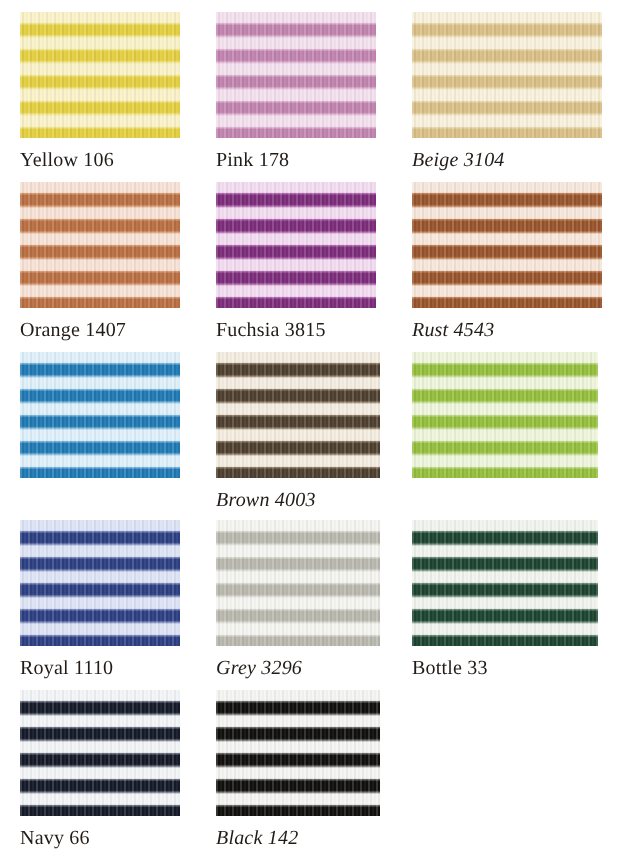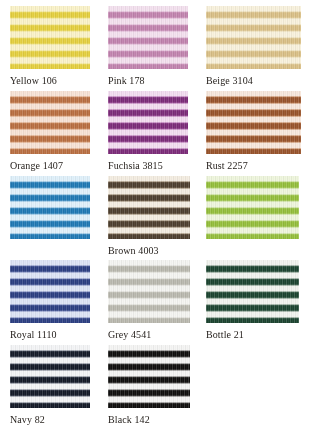--- a/index.html
+++ b/index.html
@@ -37,6 +37,7 @@
   .swatch-cell.col-3 {
     padding-left: 10px;
     padding-right: 6px;
+    font-style: italic;
   }
 
   .swatch-chip {

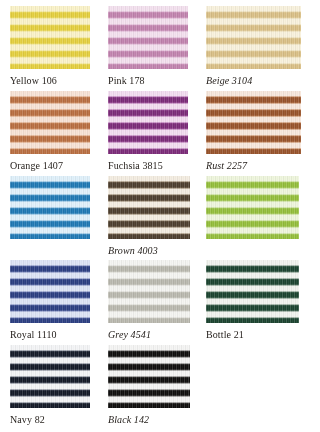--- a/index.html
+++ b/index.html
@@ -104,7 +104,7 @@
     </div>
     <div class="swatch-cell col-3">
       <div class="swatch-chip" style="background-image: repeating-linear-gradient(rgb(247, 231, 220) 0px, rgb(247, 231, 220) 5.2px, rgb(192, 128, 85) 5.72px, rgb(152, 84, 44) 6.76px, rgb(152, 84, 44) 11.18px, rgb(192, 128, 85) 12.09px, rgb(247, 231, 220) 13px); background-color: rgb(247, 231, 220);"></div>
-      <span class="swatch-label">Rust 2257</span>
+      <span class="swatch-label">Rust 4543</span>
     </div>
     <div class="swatch-cell">
       <div class="swatch-chip" style="background-image: repeating-linear-gradient(rgb(223, 240, 250) 0px, rgb(223, 240, 250) 5.2px, rgb(122, 180, 218) 5.72px, rgb(32, 121, 180) 6.76px, rgb(32, 121, 180) 11.18px, rgb(122, 180, 218) 12.09px, rgb(223, 240, 250) 13px); background-color: rgb(223, 240, 250);"></div>

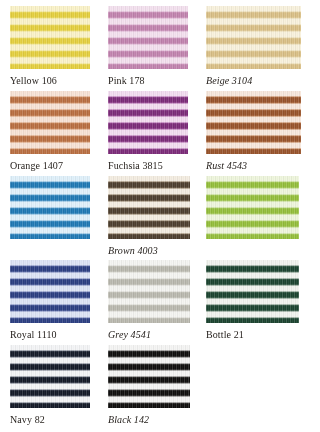--- a/index.html
+++ b/index.html
@@ -122,7 +122,7 @@
     </div>
     <div class="swatch-cell col-3">
       <div class="swatch-chip" style="background-image: repeating-linear-gradient(rgb(244, 244, 241) 0px, rgb(244, 244, 241) 5.2px, rgb(216, 215, 208) 5.72px, rgb(185, 184, 174) 6.76px, rgb(185, 184, 174) 11.18px, rgb(216, 215, 208) 12.09px, rgb(244, 244, 241) 13px); background-color: rgb(244, 244, 241);"></div>
-      <span class="swatch-label">Grey 4541</span>
+      <span class="swatch-label">Grey 3296</span>
     </div>
     <div class="swatch-cell">
       <div class="swatch-chip" style="background-image: repeating-linear-gradient(rgb(241, 243, 238) 0px, rgb(241, 243, 238) 5.2px, rgb(109, 138, 120) 5.72px, rgb(28, 68, 48) 6.76px, rgb(28, 68, 48) 11.18px, rgb(109, 138, 120) 12.09px, rgb(241, 243, 238) 13px); background-color: rgb(241, 243, 238);"></div>

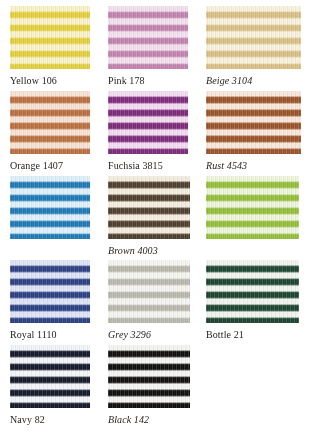--- a/index.html
+++ b/index.html
@@ -126,7 +126,7 @@
     </div>
     <div class="swatch-cell">
       <div class="swatch-chip" style="background-image: repeating-linear-gradient(rgb(241, 243, 238) 0px, rgb(241, 243, 238) 5.2px, rgb(109, 138, 120) 5.72px, rgb(28, 68, 48) 6.76px, rgb(28, 68, 48) 11.18px, rgb(109, 138, 120) 12.09px, rgb(241, 243, 238) 13px); background-color: rgb(241, 243, 238);"></div>
-      <span class="swatch-label">Bottle 21</span>
+      <span class="swatch-label">Bottle 33</span>
     </div>
     <div class="swatch-cell">
       <div class="swatch-chip" style="background-image: repeating-linear-gradient(rgb(243, 244, 246) 0px, rgb(243, 244, 246) 5.2px, rgb(107, 113, 128) 5.72px, rgb(20, 26, 40) 6.76px, rgb(20, 26, 40) 11.18px, rgb(107, 113, 128) 12.09px, rgb(243, 244, 246) 13px); background-color: rgb(243, 244, 246);"></div>

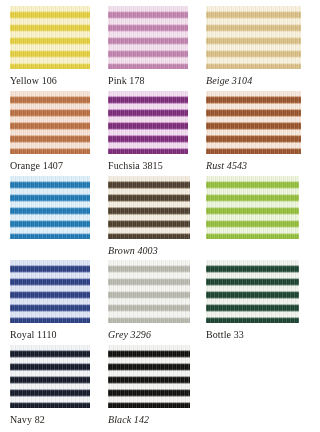--- a/index.html
+++ b/index.html
@@ -130,7 +130,7 @@
     </div>
     <div class="swatch-cell">
       <div class="swatch-chip" style="background-image: repeating-linear-gradient(rgb(243, 244, 246) 0px, rgb(243, 244, 246) 5.2px, rgb(107, 113, 128) 5.72px, rgb(20, 26, 40) 6.76px, rgb(20, 26, 40) 11.18px, rgb(107, 113, 128) 12.09px, rgb(243, 244, 246) 13px); background-color: rgb(243, 244, 246);"></div>
-      <span class="swatch-label">Navy 82</span>
+      <span class="swatch-label">Navy 66</span>
     </div>
     <div class="swatch-cell col-3">
       <div class="swatch-chip" style="background-image: repeating-linear-gradient(rgb(244, 244, 243) 0px, rgb(244, 244, 243) 5.2px, rgb(106, 105, 104) 5.72px, rgb(16, 15, 14) 6.76px, rgb(16, 15, 14) 11.18px, rgb(106, 105, 104) 12.09px, rgb(244, 244, 243) 13px); background-color: rgb(244, 244, 243);"></div>

